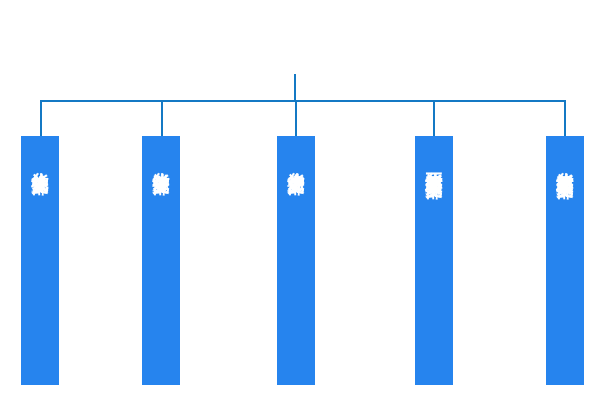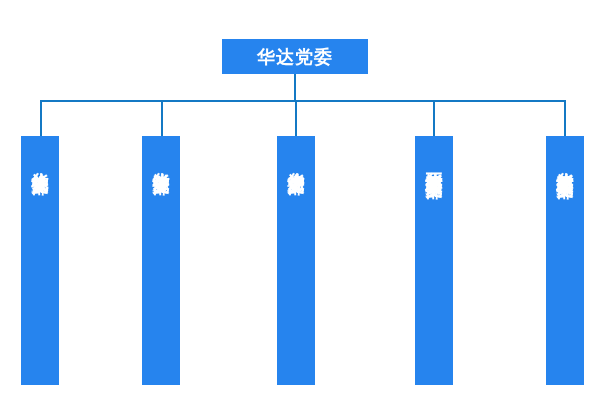--- a/index.html
+++ b/index.html
@@ -113,9 +113,6 @@
 
 <div id="org-chart">
 
-  <div class="node node-root">
-    <span class="node-label">华达党委</span>
-  </div>
 
   <div class="conn stem-root"></div>
   <div class="conn bus"></div>

